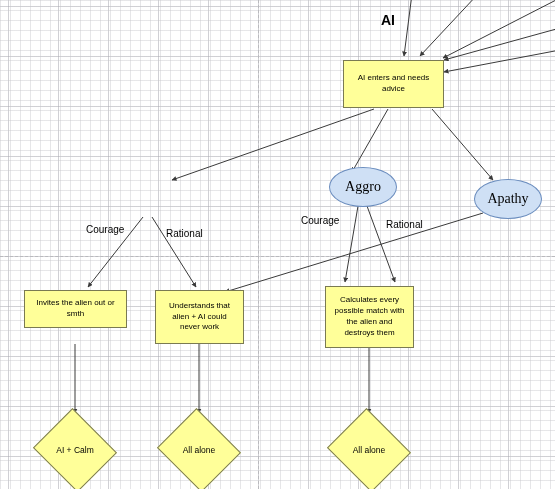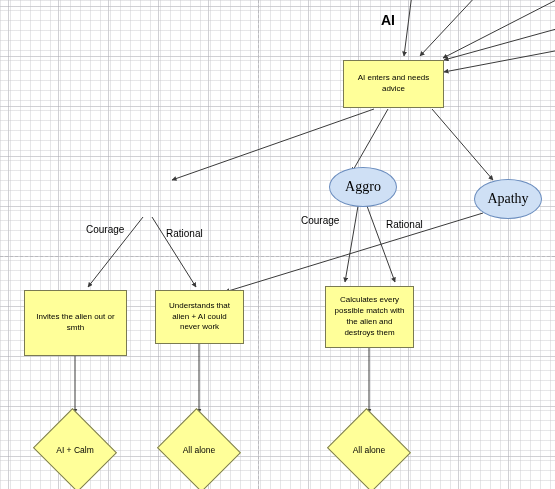--- a/index.html
+++ b/index.html
@@ -113,7 +113,7 @@
   <div class="edge-label" style="left:301px;top:215px;">Courage</div>
   <div class="edge-label" style="left:386px;top:219px;">Rational</div>
 
-  <div class="node box" style="left:24px;top:290px;width:103px;height:66px;">
+  <div class="node box" style="left:24px;top:290px;width:103px;height:38px;">
     <span>Invites the alien out or smth</span>
   </div>
 

